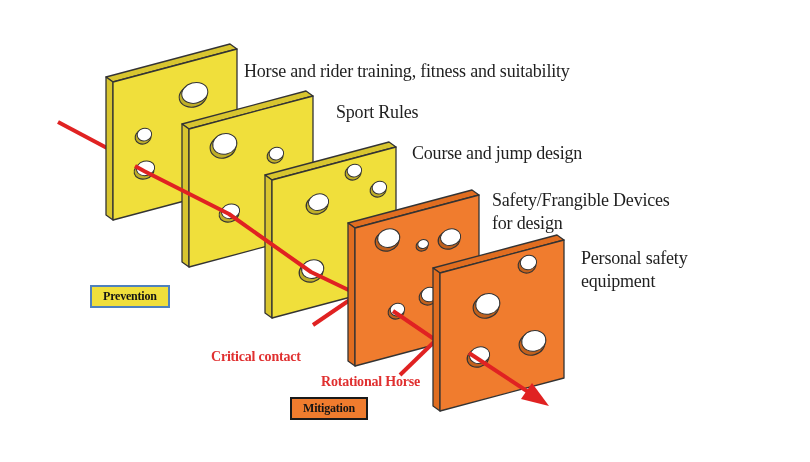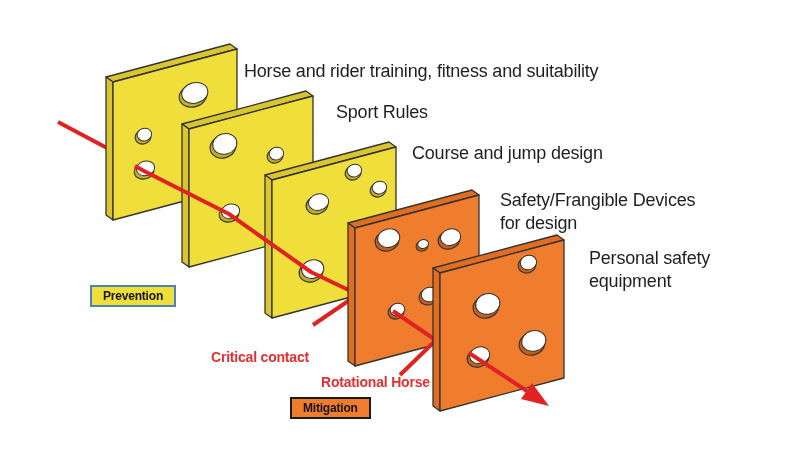--- a/index.html
+++ b/index.html
@@ -5,7 +5,7 @@
   html,body{margin:0;padding:0;background:#fff;}
   #stage{
     position:relative;width:810px;height:462px;background:#fff;overflow:hidden;
-    font-family:Liberation Sans, sans-serif;
+    font-family:Liberation Serif, serif;
   }
   #diagram-svg{position:absolute;left:0;top:0;}
   

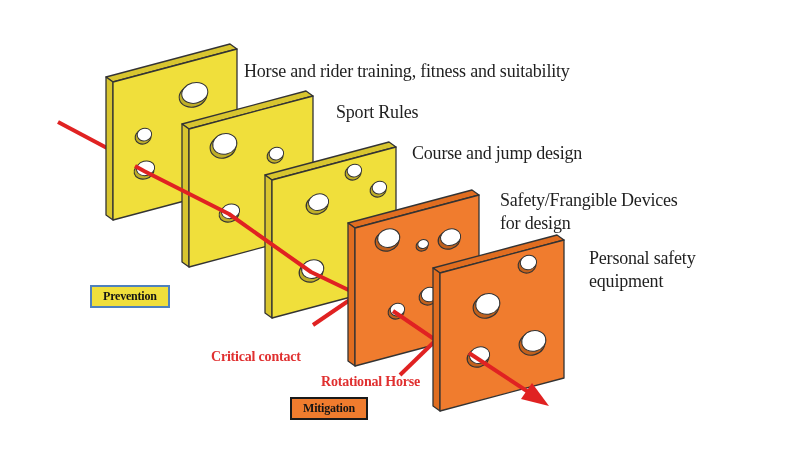--- a/index.html
+++ b/index.html
@@ -20,7 +20,7 @@
   .traj-head{fill:var(--arrow-red,#e02222);stroke:none;}
   
   .lbl{position:absolute;font-size:18px;color:var(--text-black,#1f1f1f);white-space:nowrap;letter-spacing:-0.2px;}
-  .lbl.multi{white-space:normal;line-height:23px;margin-left:8px;}
+  .lbl.multi{white-space:normal;line-height:23px;}
   .redlbl{position:absolute;font-size:14px;font-weight:bold;color:var(--red-text,#e03030);white-space:nowrap;letter-spacing:-0.2px;}
   .tag{position:absolute;font-size:12px;font-weight:bold;color:#141414;padding:2px 11px;white-space:nowrap;letter-spacing:-0.2px;}
   #prevention-tag{background:var(--cheese-yellow,#f0df3b);border:2px solid var(--prevention-border,#4f81bd);}

